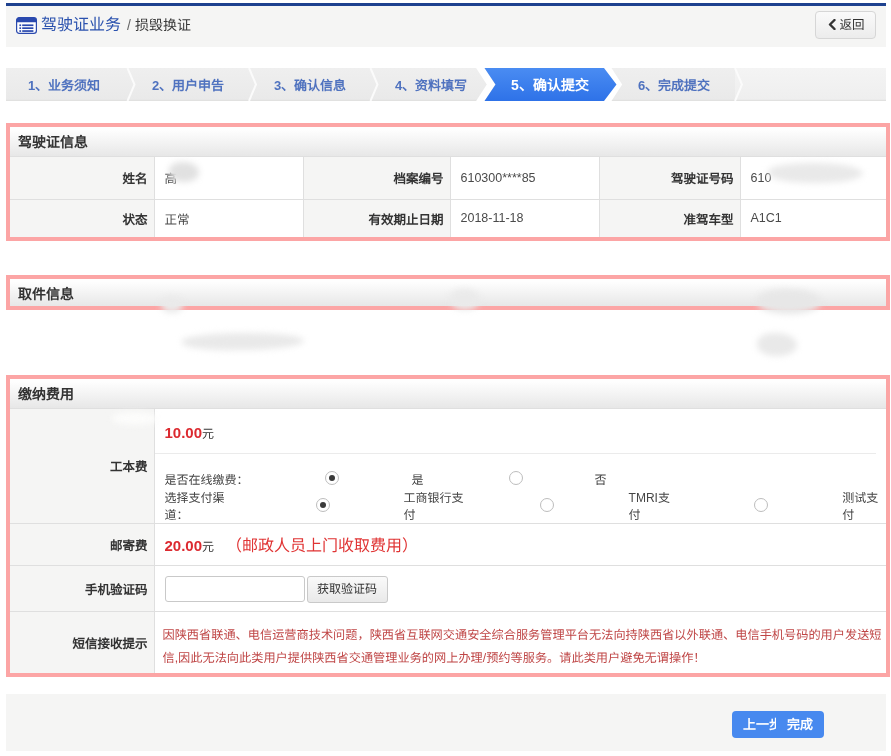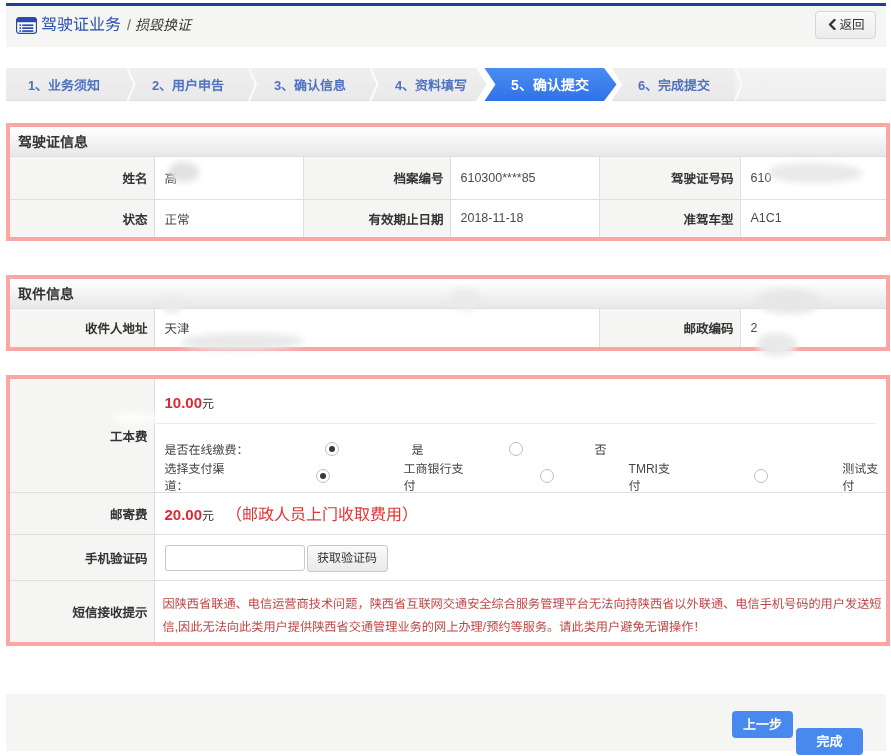--- a/index.html
+++ b/index.html
@@ -16,7 +16,7 @@
 #hicon { left:16px; top:17px; }
 #htitle { left:41px; top:0; height:41px; line-height:50px; font-size:16px; color:#2b52ae; }
 #htitle .sep { color:#666; font-size:14px; padding:0 4px 0 6px; }
-#htitle .sub { color:#3a3a3a; font-size:14px;font-style:italic; }
+#htitle .sub { color:#3a3a3a; font-size:14px; }
 #back { left:815px; top:11px; width:61px; height:28px; background:linear-gradient(180deg,#fafafa,#ececec); border:1px solid #d6d6d6; border-radius:4px; text-align:center; line-height:26px; font-size:12.5px; color:#333; }
 #back svg { vertical-align:-1px; margin-right:3px; margin-left:2px; }
 

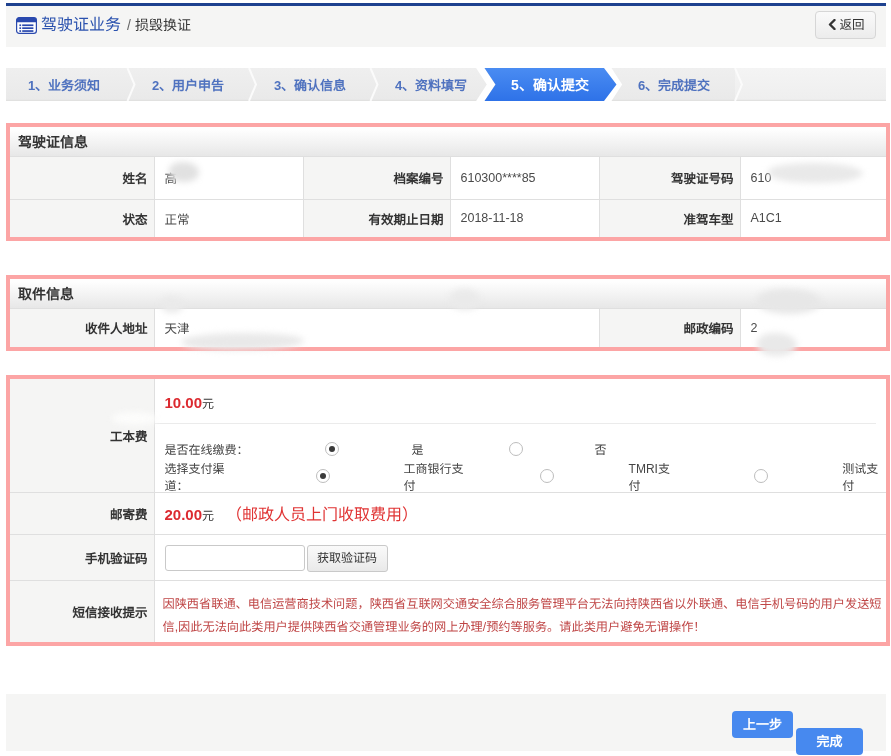--- a/index.html
+++ b/index.html
@@ -163,12 +163,6 @@
         <tr style="height:31px">
           <td class="hd" colspan="6">取件信息</td>
         </tr>
-    <tr style="height:41px">
-      <td class="lb">收件人地址</td>
-          <td class="vl" colspan="3">天津</td>
-      <td class="lb">邮政编码</td>
-          <td class="vl">2</td>
-    </tr>
   </tbody>
     </table>
 

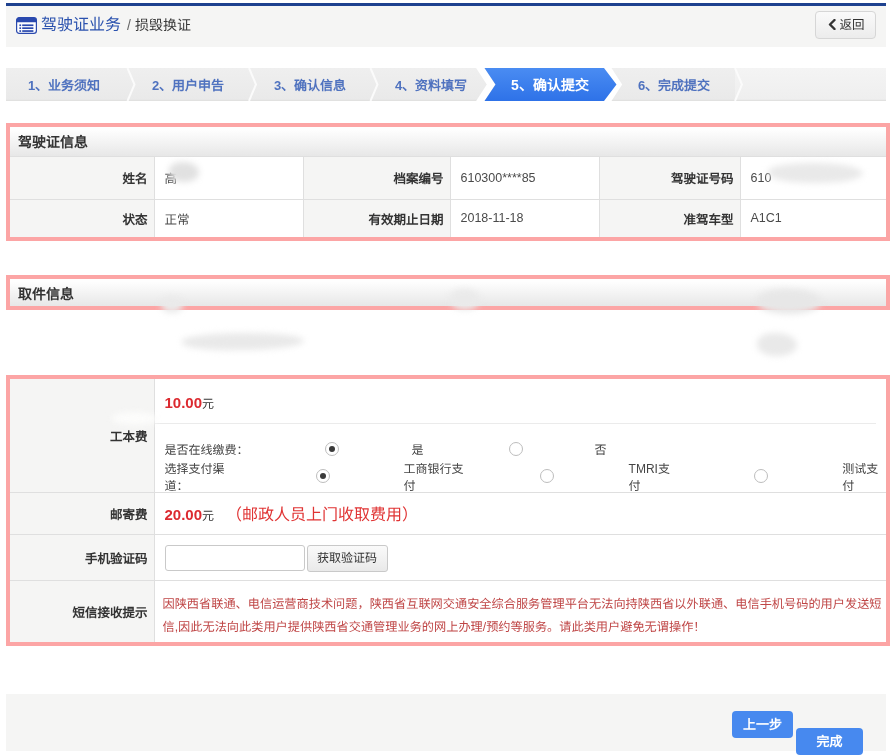--- a/index.html
+++ b/index.html
@@ -172,6 +172,9 @@
         <col style="width:734px">
       </colgroup>
     <tbody>
+        <tr style="height:31px">
+          <td class="hd" colspan="2">缴纳费用</td>
+        </tr>
     <tr style="height:115px">
       <td class="lb">工本费</td>
       <td class="vl" id="gbrow" style="padding:0; vertical-align:top;">

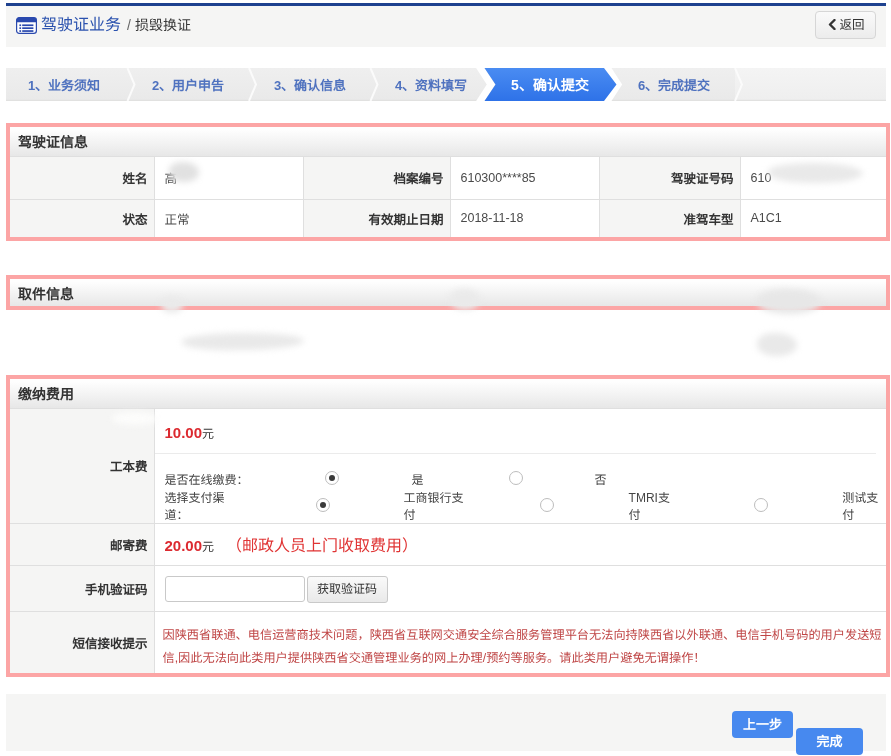--- a/index.html
+++ b/index.html
@@ -52,7 +52,7 @@
 #footer { left:6px; top:694px; width:880px; height:57px; background:#f5f5f4; }
 .btn { position:absolute; top:711px; height:27px; background:#4789ef; border-radius:4px; color:#fff; font-size:13px; font-weight:bold; text-align:center; line-height:27px; }
 #btn-prev { left:732px; width:61px; }
-#btn-done { left:796px; width:67px;margin-top:17px; }
+#btn-done { left:776px; width:48px; }
 
 
 .blur { position:absolute; background:#e6e6e6; filter:blur(3px); border-radius:45% 55% 50% 50%; }

